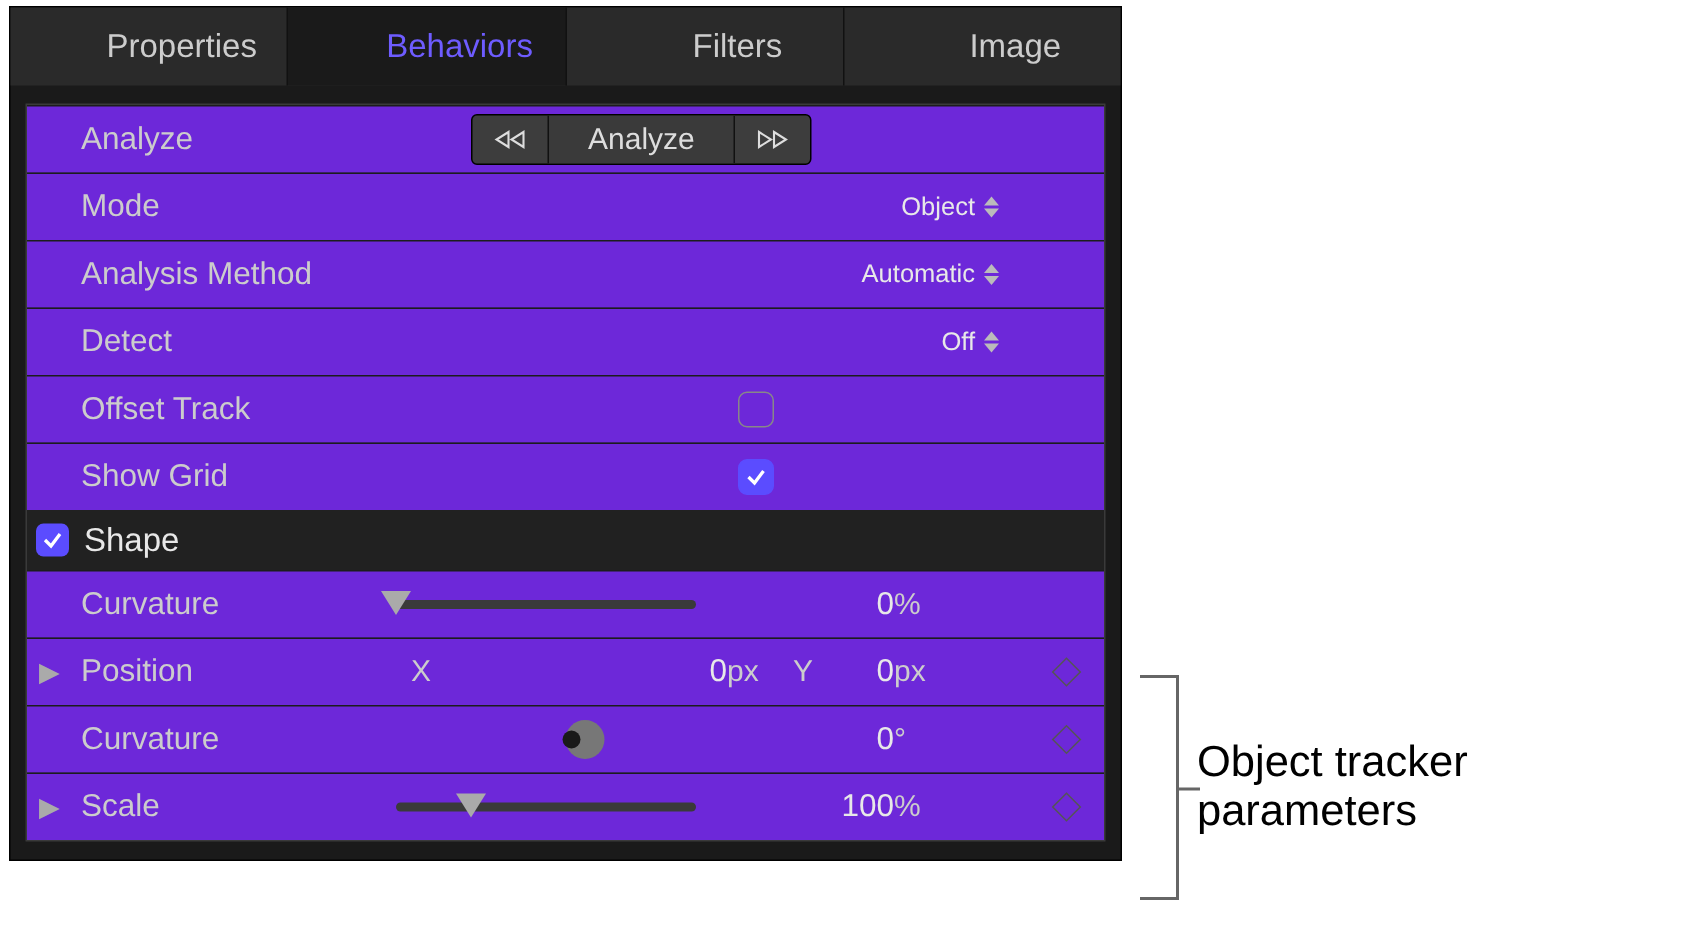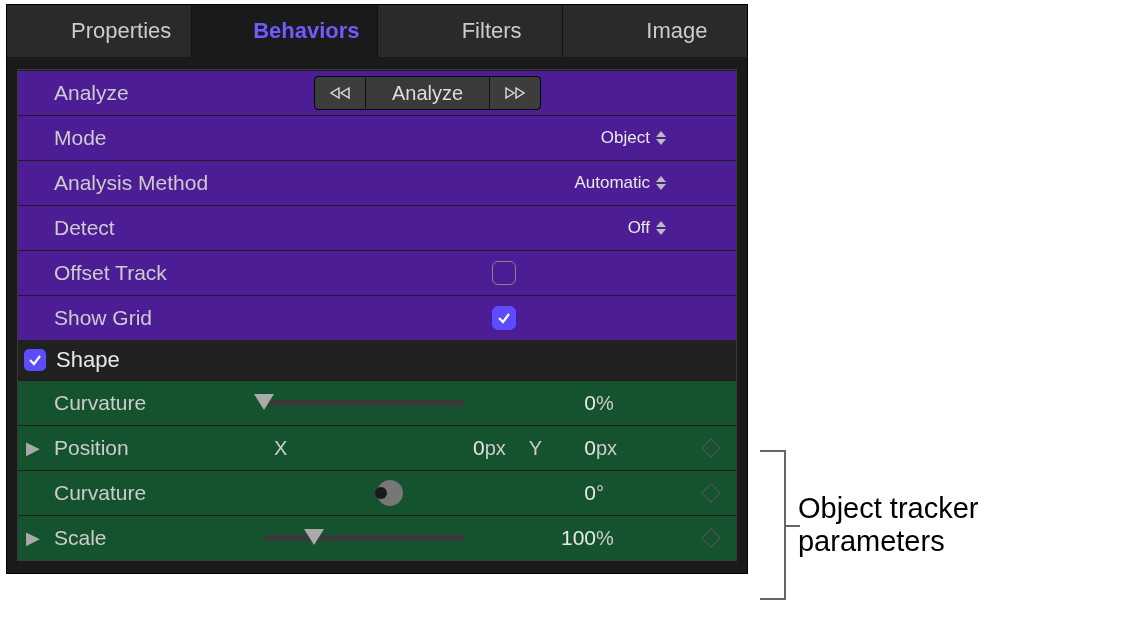--- a/index.html
+++ b/index.html
@@ -8,7 +8,7 @@
   .tabs { display: flex; height: 52px; background: #2a2a2a; }
   .tab { flex: 1; display: flex; align-items: center; justify-content: center; font-size: 22px; color: #ccc; border-right: 1px solid #111; cursor: pointer; padding-left: 44px; }
   .tab:last-child { border-right: none; }
-  .tab.active { background: #1a1a1a; color: #6e5cff; font-weight: 700; }
+  .tab.active { background: #1a1a1a; color: #6e5cff; font-weight: 400; }
   .params { border: 1px solid #3a3a3a; margin: 12px 10px 12px 10px; }
   .section-hdr { display: flex; align-items: center; height: 40px; padding: 0 6px; background: #212121; }
   .section-hdr .cb { width: 22px; height: 22px; border-radius: 5px; margin-right: 10px; display:flex; align-items:center; justify-content:center; }

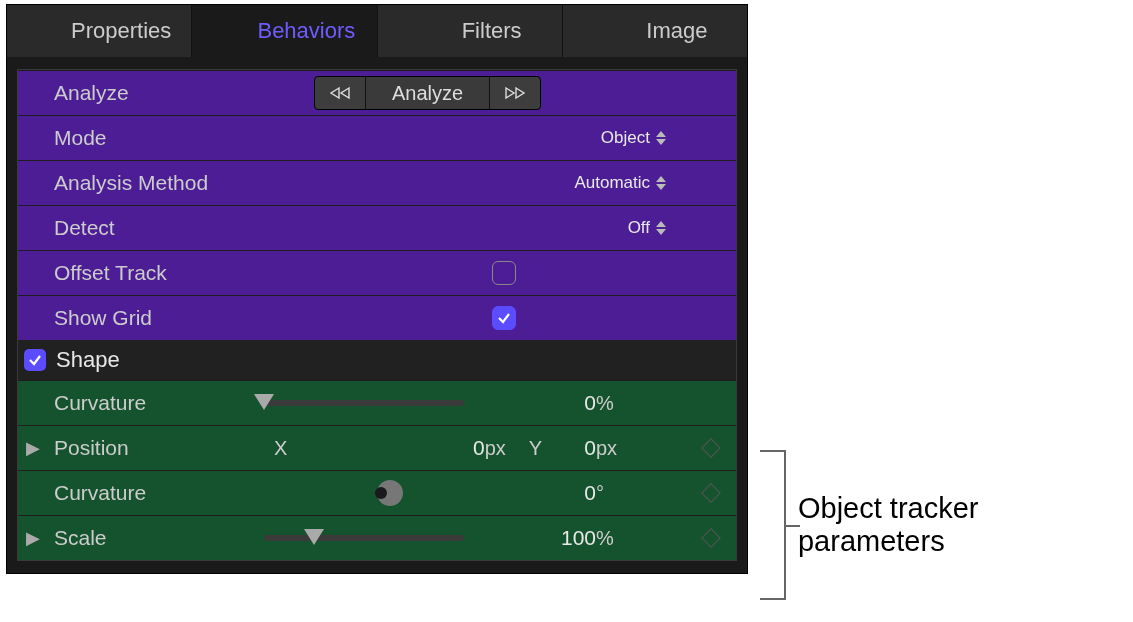--- a/index.html
+++ b/index.html
@@ -15,7 +15,7 @@
   .cb.on { background: #5b4cff; }
   .cb.on svg { display:block; }
   .section-hdr .lbl { color: #e8e8e8; font-size: 22px; }
-  .row { display: flex; align-items: center; height: 45px; padding: 0 10px 0 36px; background: #4c1d95; border-top: 1px solid #1d1d1d; position: relative; }
+  .row { display: flex; align-items: center; height: 45px; padding: 0 10px 0 36px; background: #6d28d9; border-top: 1px solid #1d1d1d; position: relative; }
   .row.dark { background: #14532d; }
   .row .name { width: 200px; color: #ccc; font-size: 21px; }
   .row .disc { position: absolute; left: 8px; color: #aaa; font-size: 18px; }

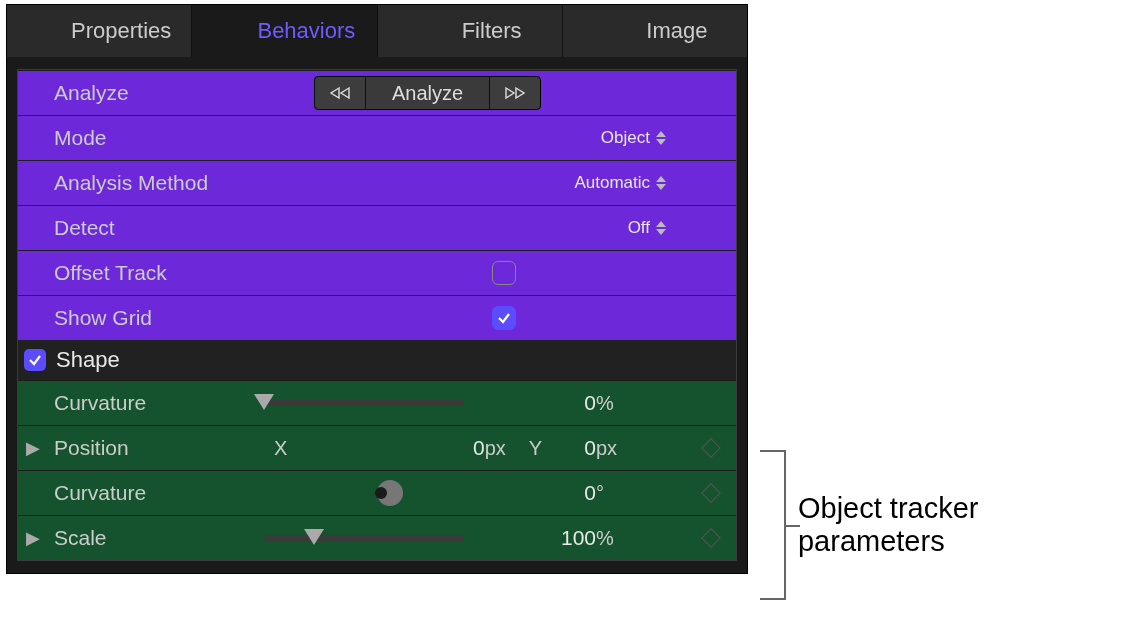--- a/index.html
+++ b/index.html
@@ -16,7 +16,7 @@
   .cb.on svg { display:block; }
   .section-hdr .lbl { color: #e8e8e8; font-size: 22px; }
   .row { display: flex; align-items: center; height: 45px; padding: 0 10px 0 36px; background: #6d28d9; border-top: 1px solid #1d1d1d; position: relative; }
-  .row.dark { background: #14532d; }
+  .row.dark { background: #6d28d9; }
   .row .name { width: 200px; color: #ccc; font-size: 21px; }
   .row .disc { position: absolute; left: 8px; color: #aaa; font-size: 18px; }
   .val-area { flex: 1; display: flex; align-items: center; justify-content: flex-end; gap: 8px; padding-right: 60px; }

